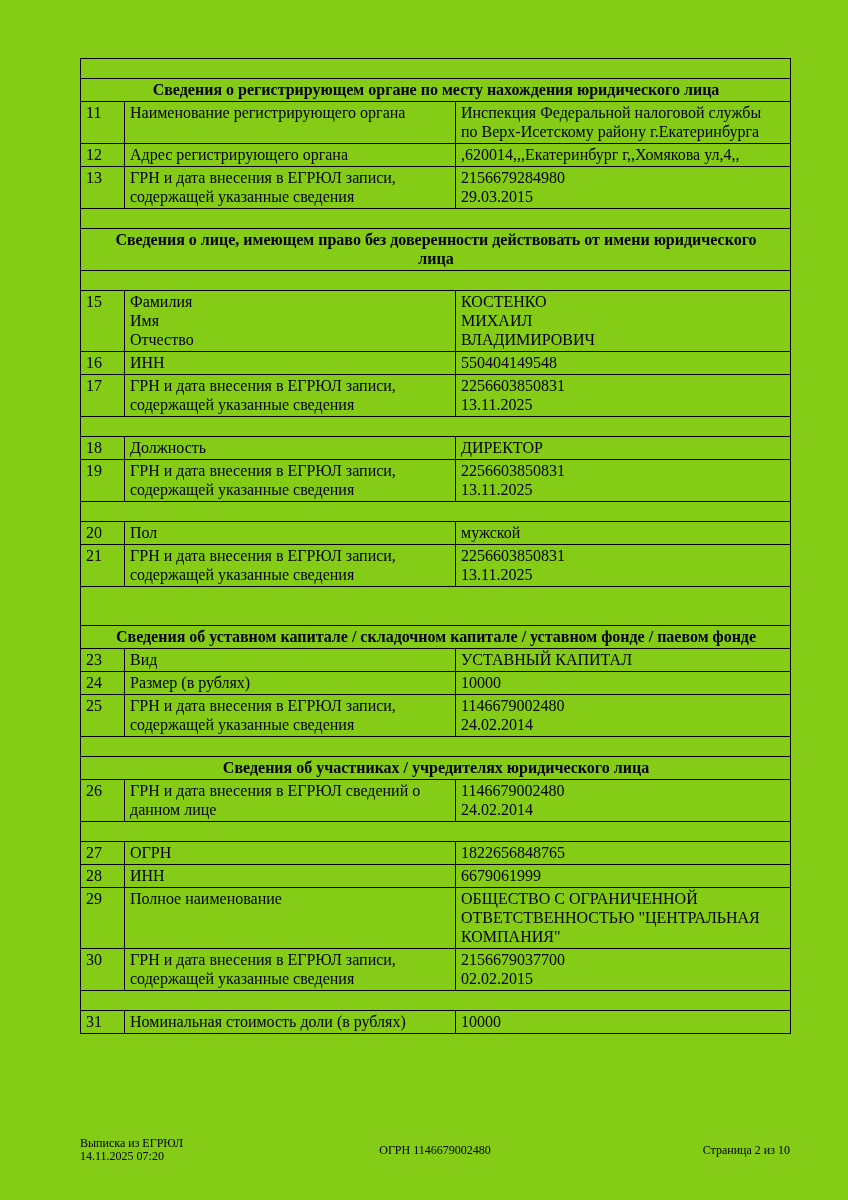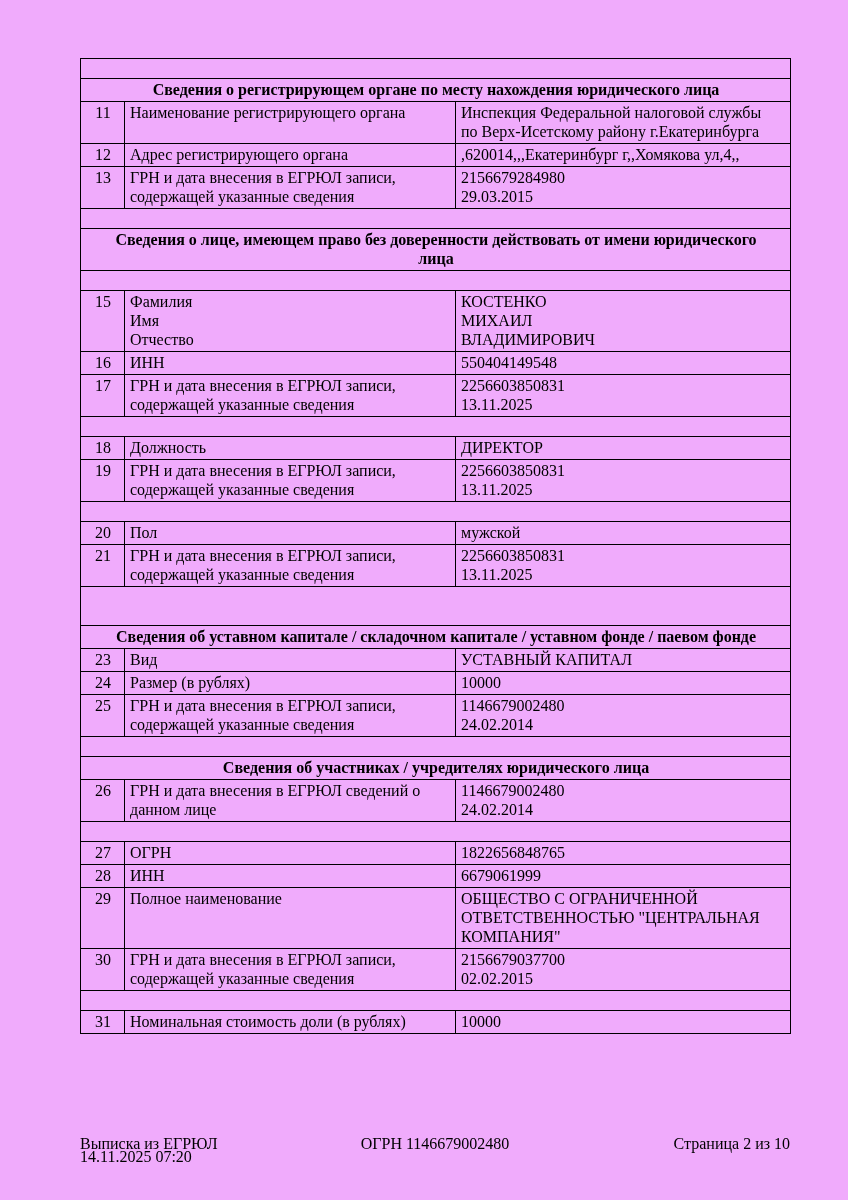--- a/index.html
+++ b/index.html
@@ -11,7 +11,7 @@
     position: relative;
     width: 848px;
     height: 1200px;
-    background: #f0abfc;
+    background: #84cc16;
     font-family: "Liberation Serif", "DejaVu Serif", serif;
     color: #000000;
     overflow: hidden;

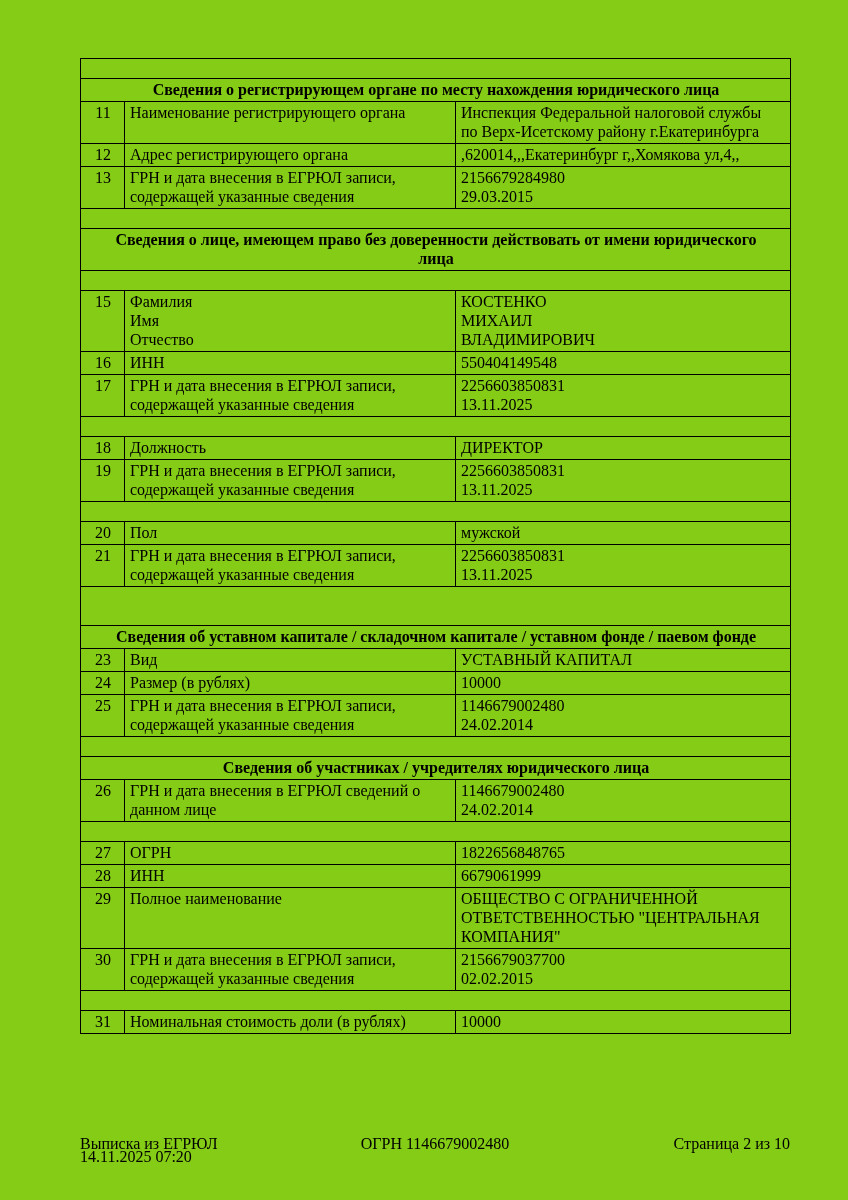--- a/index.html
+++ b/index.html
@@ -34,7 +34,6 @@
     word-wrap: break-word;
   }
   td.num {
-    text-align: center;
     padding-left: 2px;
     padding-right: 2px;
   }

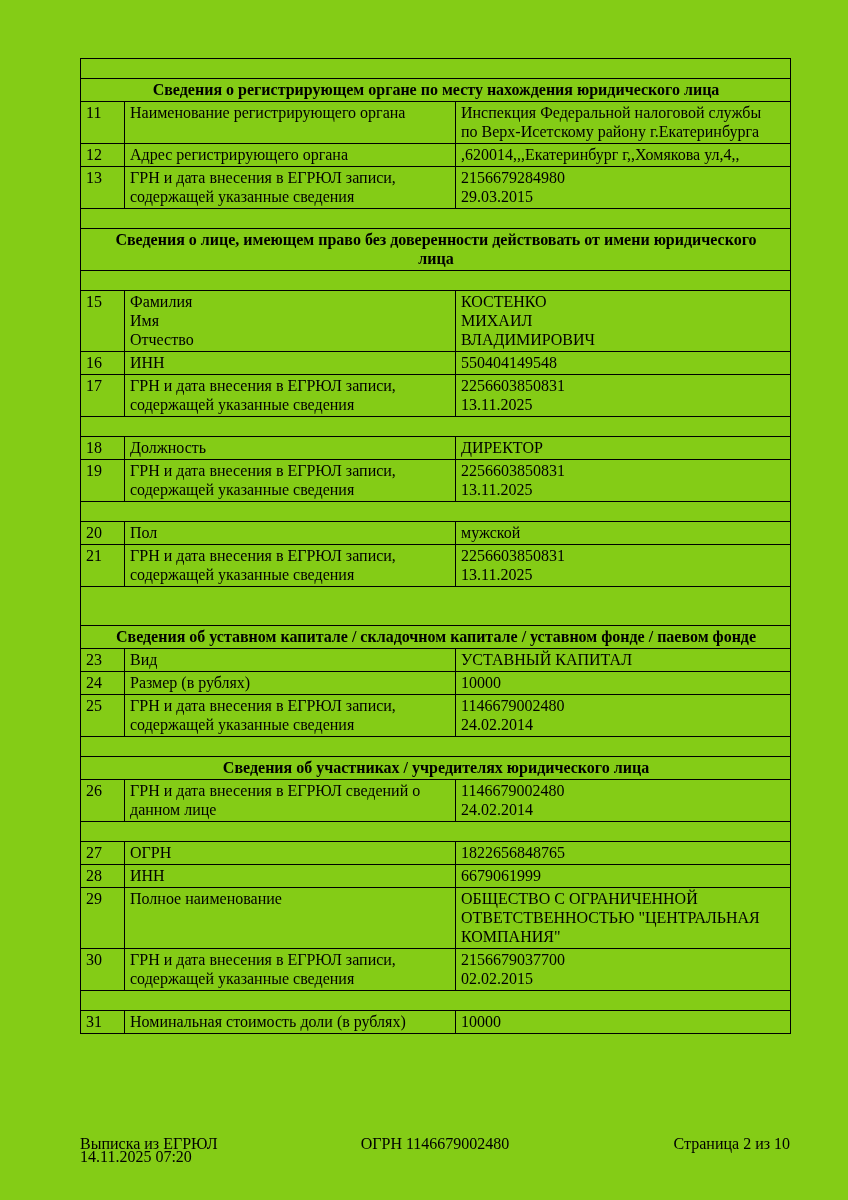--- a/index.html
+++ b/index.html
@@ -60,8 +60,8 @@
     top: 1137px;
     width: 710px;
     display: flex;
-    align-items: flex-start;
-    font-size: 16px;
+    align-items: center;
+    font-size: 12px;
     line-height: 13px;
   }
   .footer .f-left  { flex: 1; text-align: left; }

